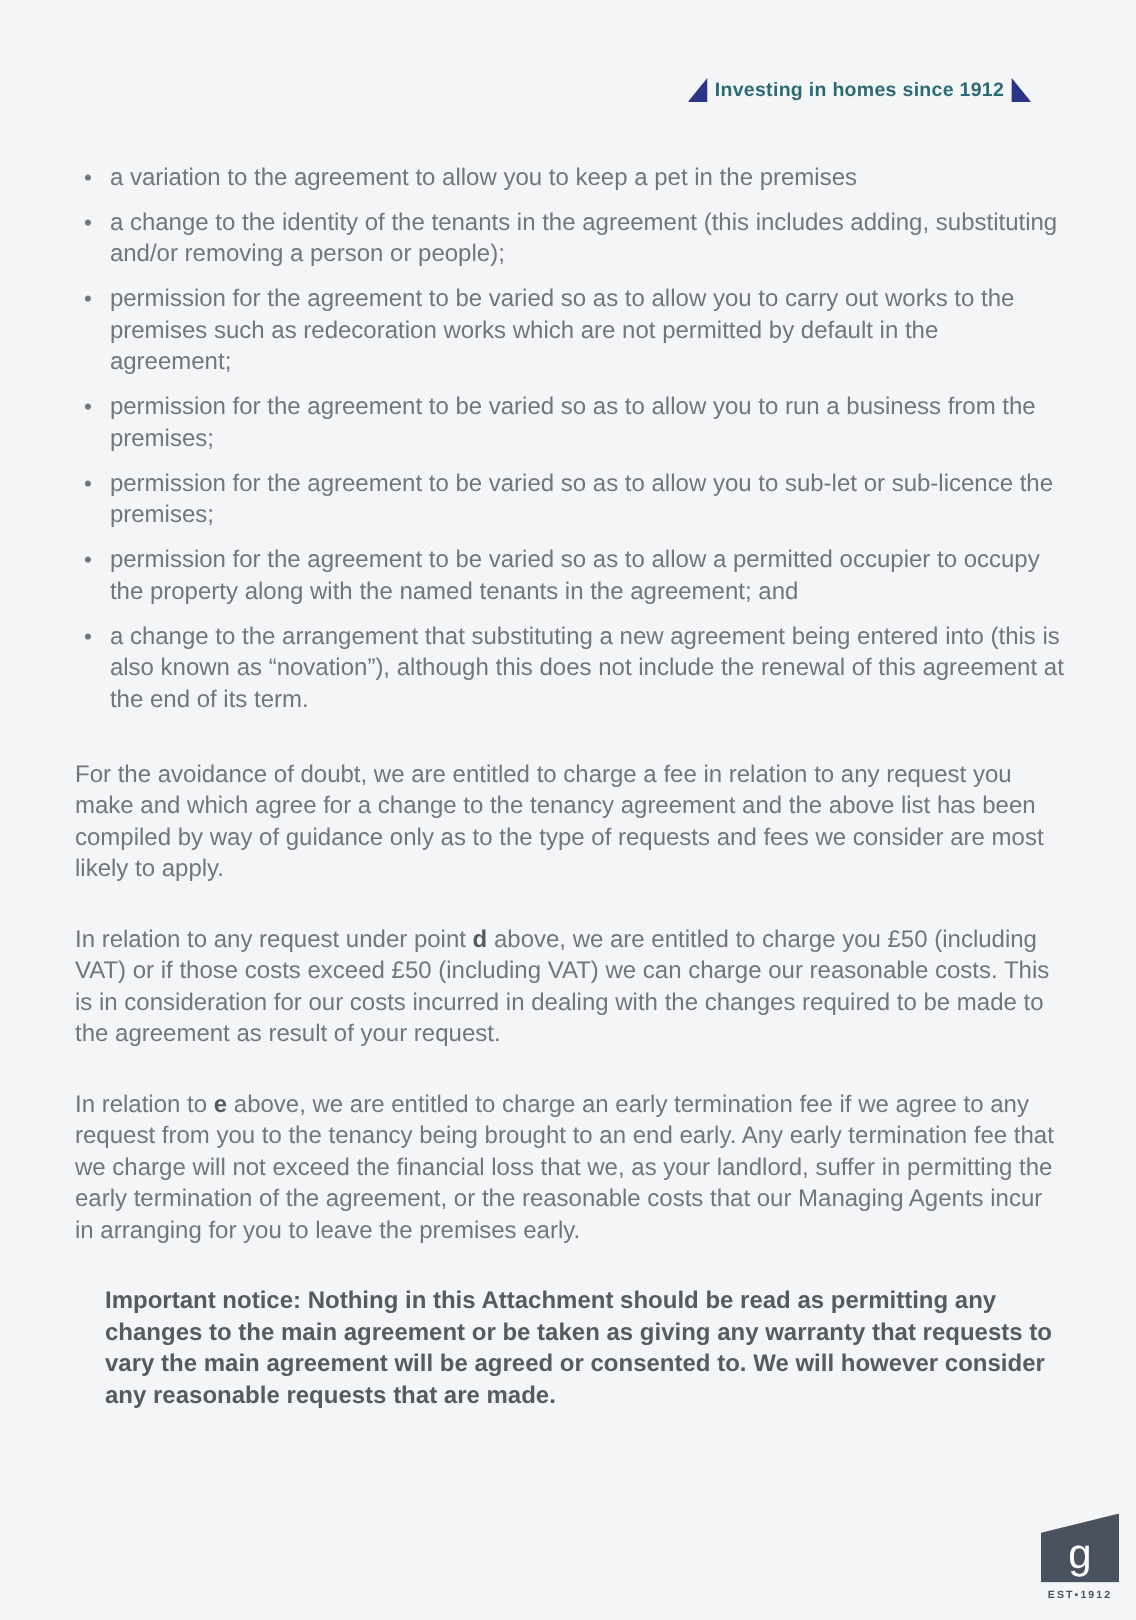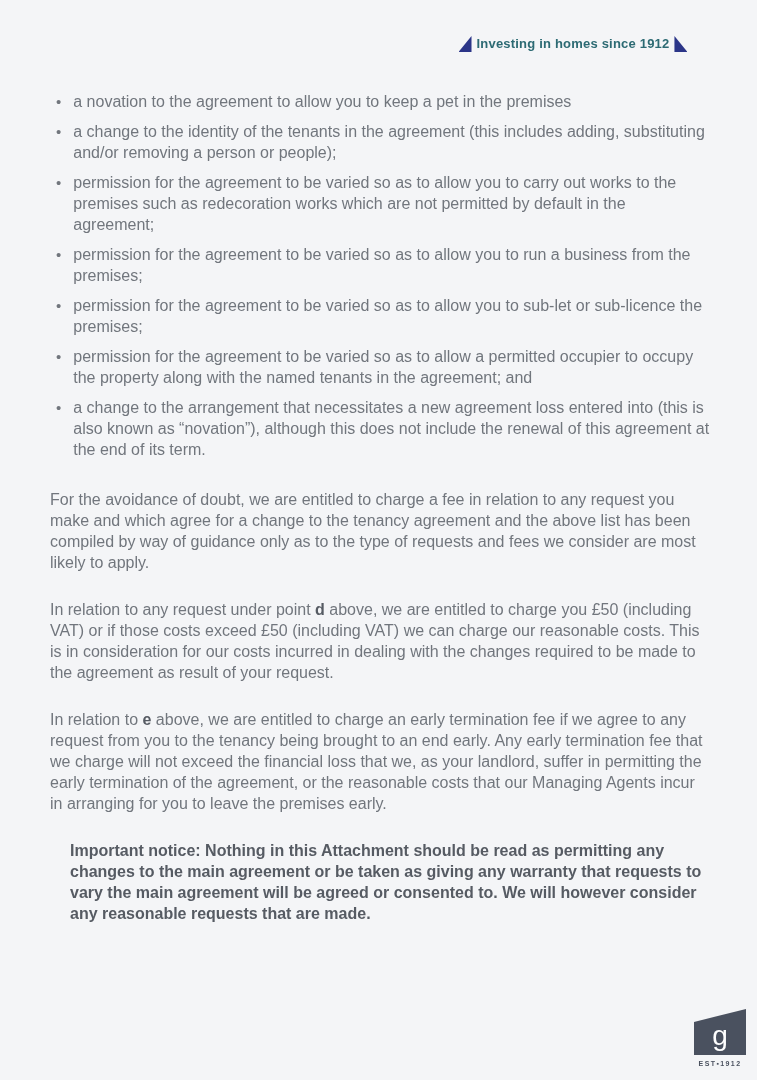--- a/index.html
+++ b/index.html
@@ -18,7 +18,7 @@
 
   
   .logo-block {
-    padding-top: 36px;
+    padding-top: 52px;
     text-align: center;
   }
   .logo-wrap {

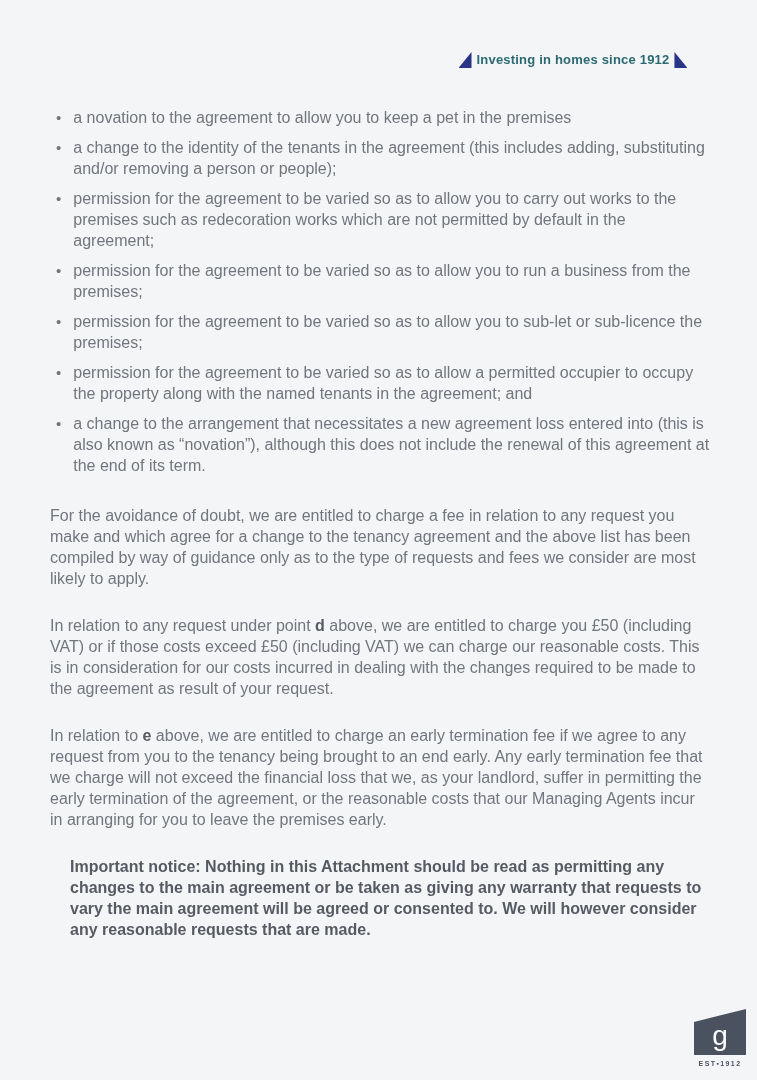--- a/index.html
+++ b/index.html
@@ -147,7 +147,7 @@
     <ul class="bullet-list">
       <li>
         <span class="bullet-dot">•</span>
-        <span class="li-text">a novation to the agreement to allow you to keep a pet in the premises</span>
+        <span class="li-text">a variation to the agreement to allow you to keep a pet in the premises</span>
       </li>
       <li>
         <span class="bullet-dot">•</span>

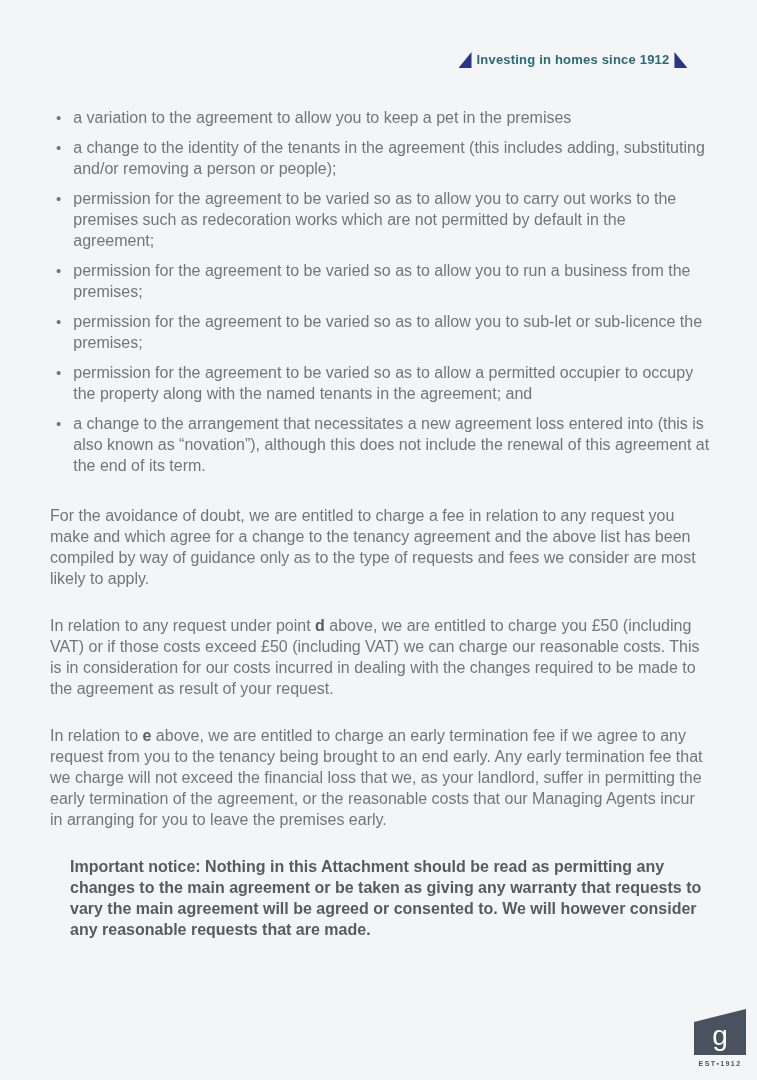--- a/index.html
+++ b/index.html
@@ -171,7 +171,7 @@
       </li>
       <li>
         <span class="bullet-dot">•</span>
-        <span class="li-text">a change to the arrangement that necessitates a new agreement loss entered into (this is also known as “novation”), although this does not include the renewal of this agreement at the end of its term.</span>
+        <span class="li-text">a change to the arrangement that substituting a new agreement being entered into (this is also known as “novation”), although this does not include the renewal of this agreement at the end of its term.</span>
       </li>
     </ul>
 

